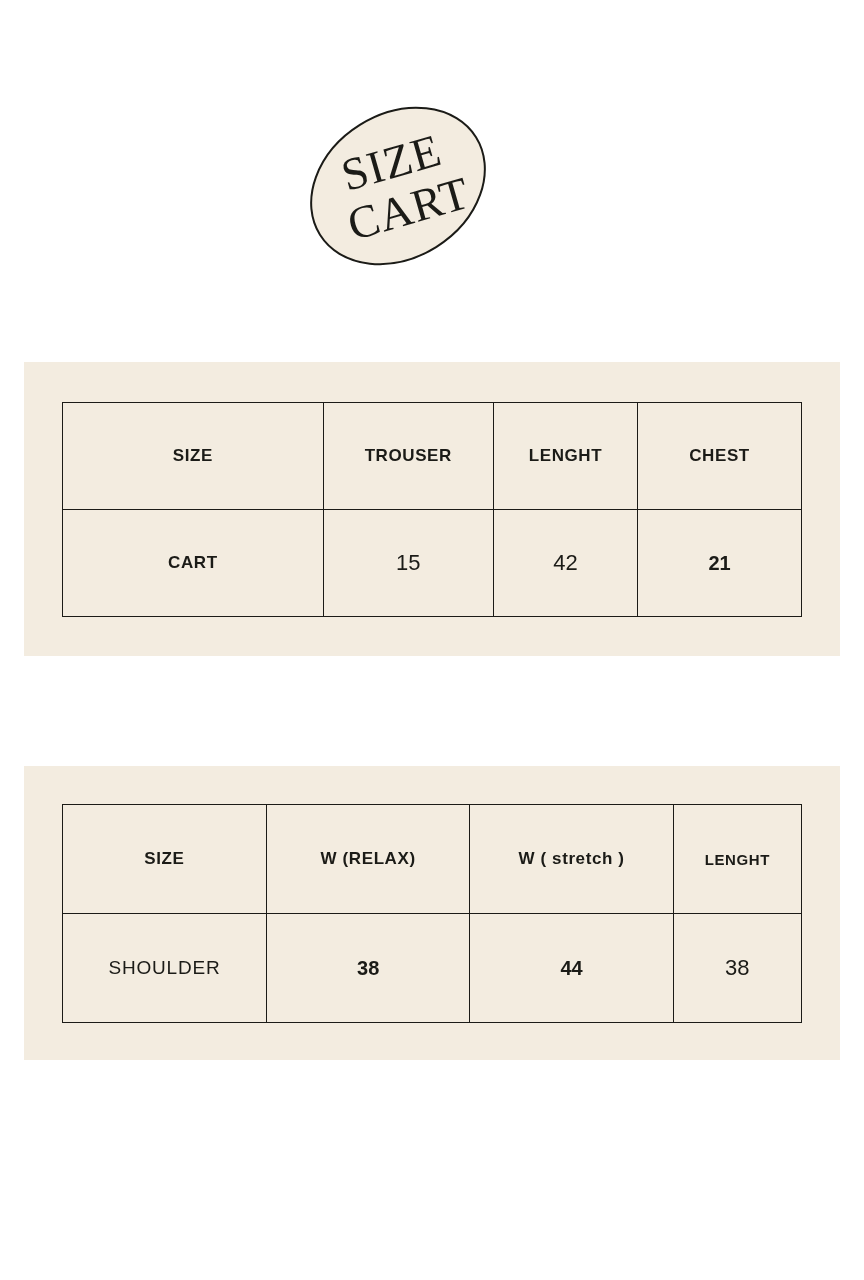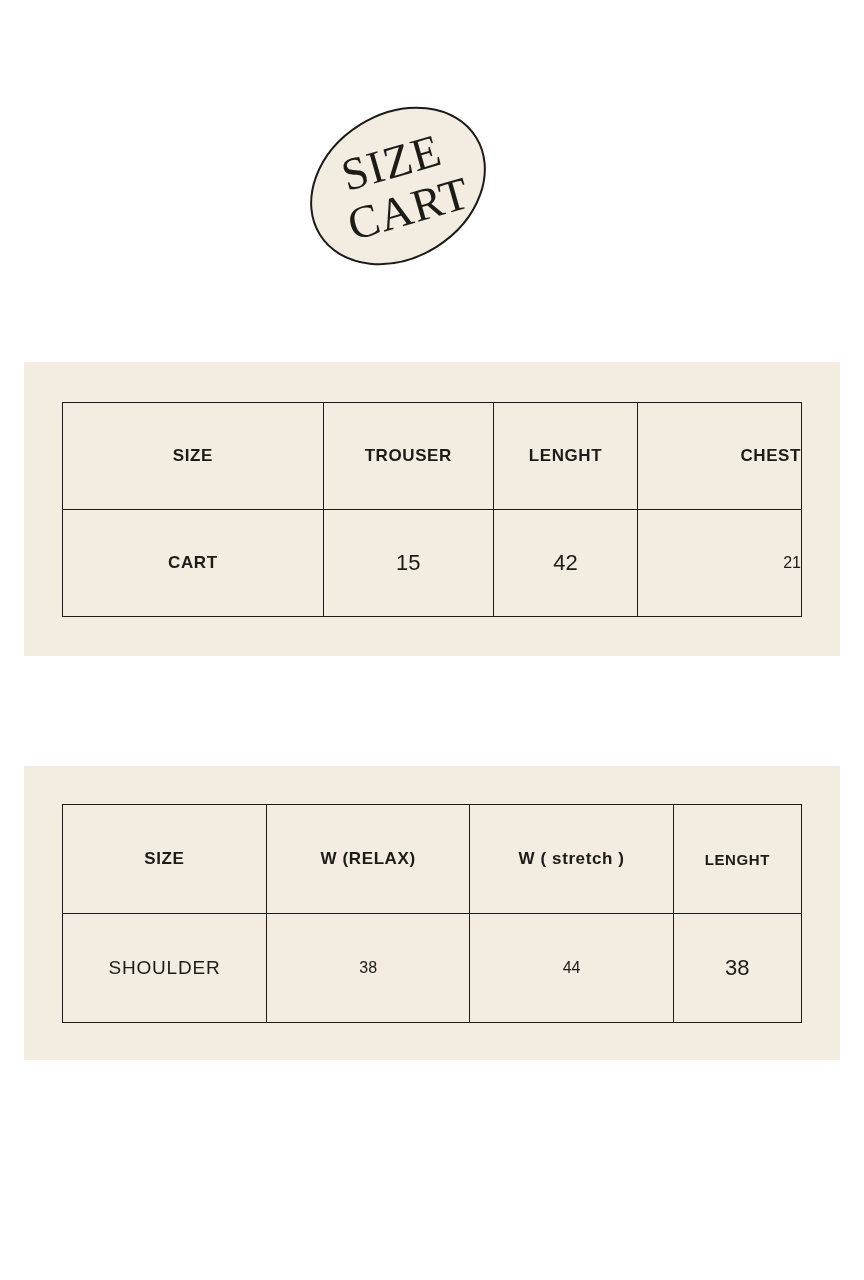--- a/index.html
+++ b/index.html
@@ -94,7 +94,7 @@
   #table-shirt .c-size     { width: 262px; }
   #table-shirt .c-shoulder { width: 170px; }
   #table-shirt .c-lenght   { width: 144px; }
-  #table-shirt .c-chest    { width: 164px; text-align: right; }
+  #table-shirt .c-chest    { width: 164px; }
 
   
   #table-trouser {

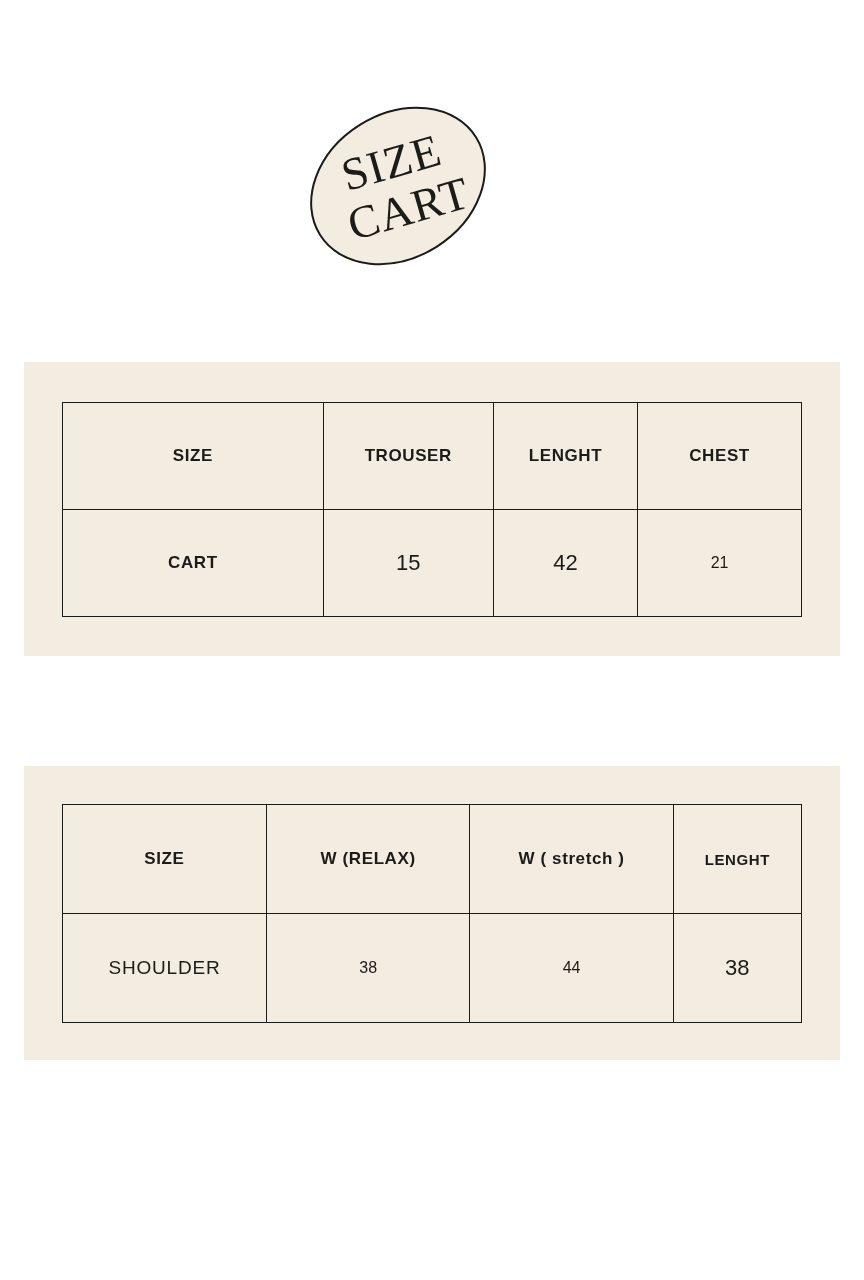--- a/index.html
+++ b/index.html
@@ -122,8 +122,8 @@
     margin-left: 48px;
   }
   .val.bold {
-    font-weight: normal;
-    font-size: 16px;
+    font-weight: bold;
+    font-size: 20px;
   }
   .rowlabel {
     font-size: 17px;

